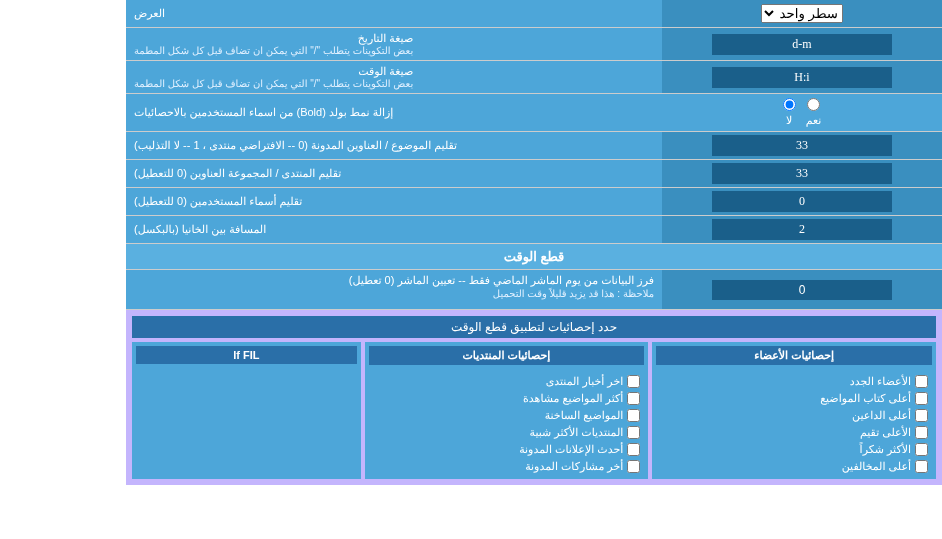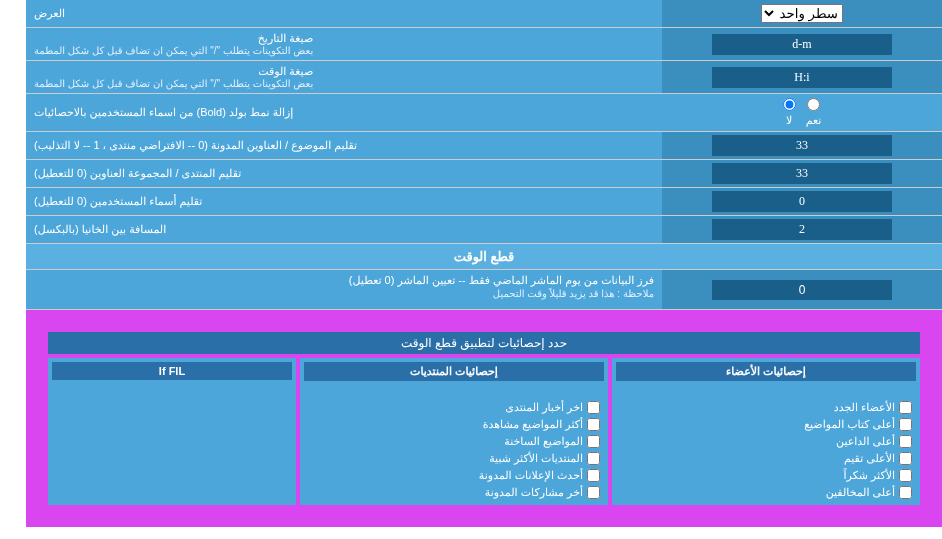--- a/index.html
+++ b/index.html
@@ -10,7 +10,7 @@
       font-size: 12px;
     }
     .container {
-      width: 916px;
+      width: 816px;
       overflow: hidden;
     }
     .row {

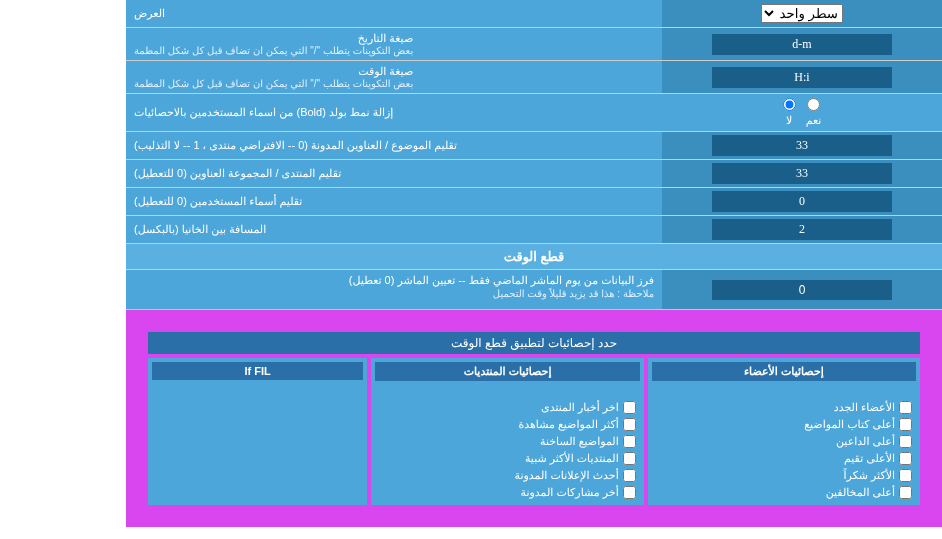--- a/index.html
+++ b/index.html
@@ -81,8 +81,8 @@
       flex-direction: column;
     }
     .bottom-section {
-      background: #d946ef;
-      padding: 22px;
+      background: #c4b5fd;
+      padding: 6px;
     }
     .bottom-header {
       background: #2a6fa8;

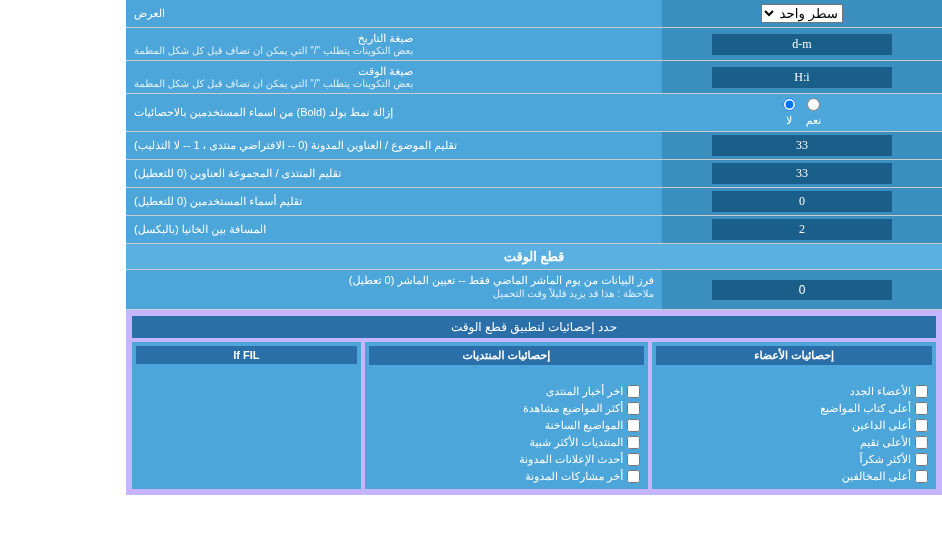--- a/index.html
+++ b/index.html
@@ -109,7 +109,7 @@
       padding: 3px;
       font-size: 11px;
       font-weight: bold;
-      margin-bottom: 18px;
+      margin-bottom: 8px;
     }
     .checkbox-item {
       display: flex;

